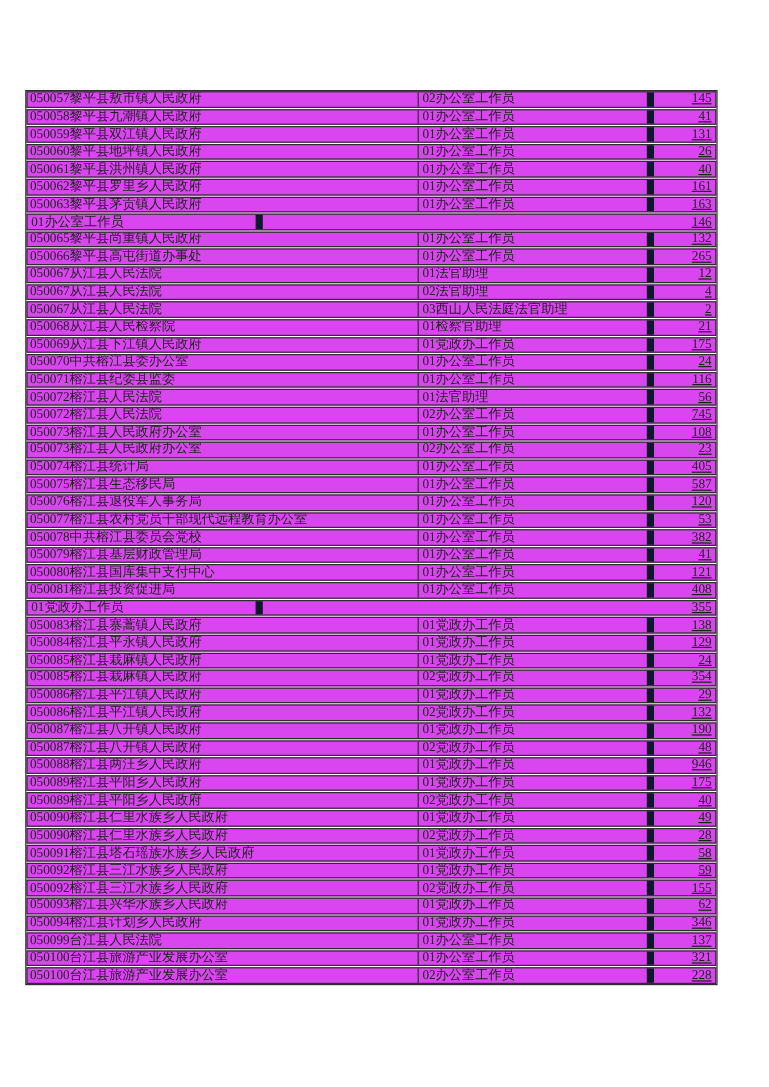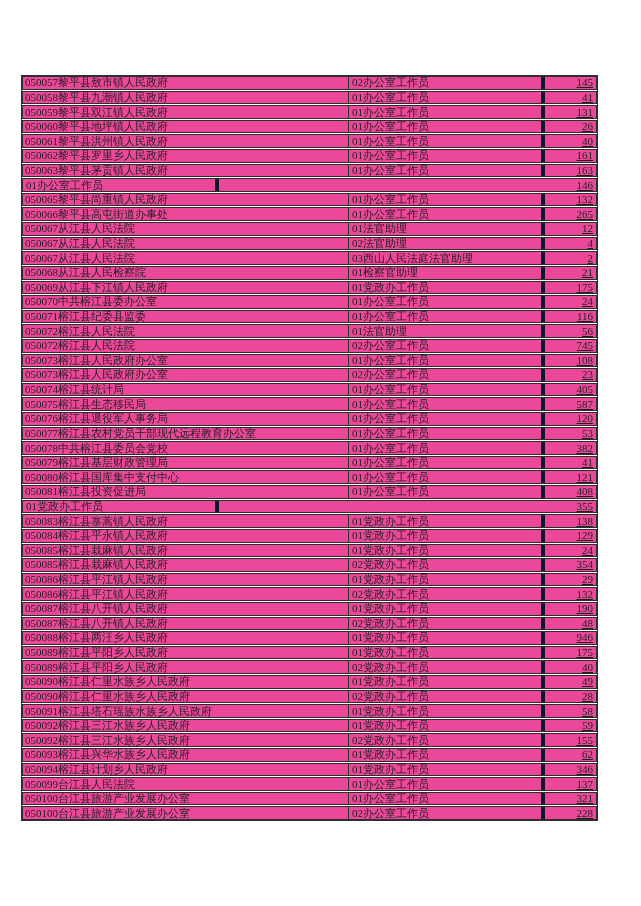--- a/index.html
+++ b/index.html
@@ -41,7 +41,7 @@
     border: 1px solid #2e2e2e;
     display: flex;
     align-items: stretch;
-    background: #ec4899;
+    background: #d946ef;
     min-height: 0;
   }
   .cell {

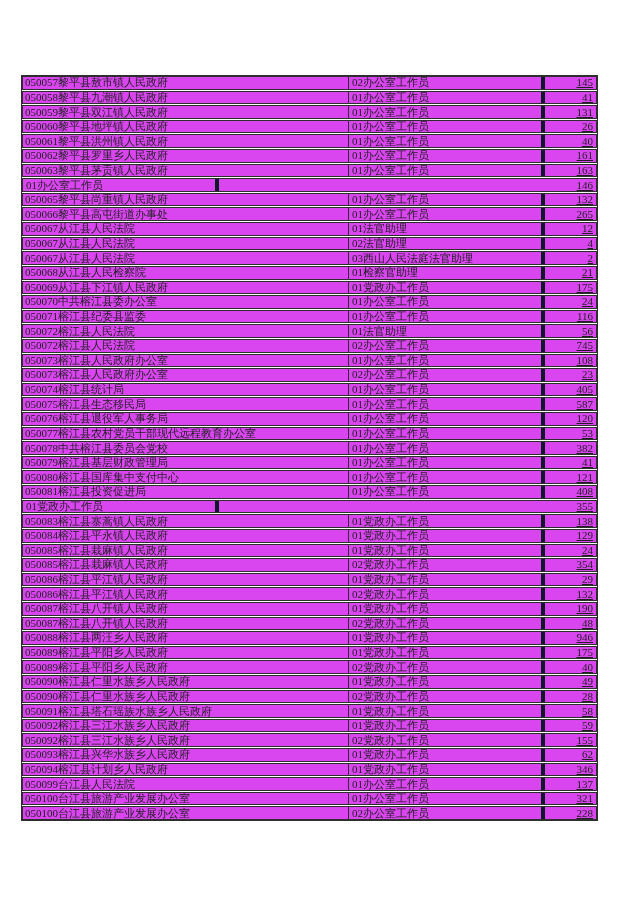--- a/index.html
+++ b/index.html
@@ -61,7 +61,7 @@
   }
   .c-pos {
     width: 196px;
-    border-right: 4px solid #0f172a;
+    border-right: 6px solid #0f172a;
     padding-left: 3px;
   }
   .c-num {

